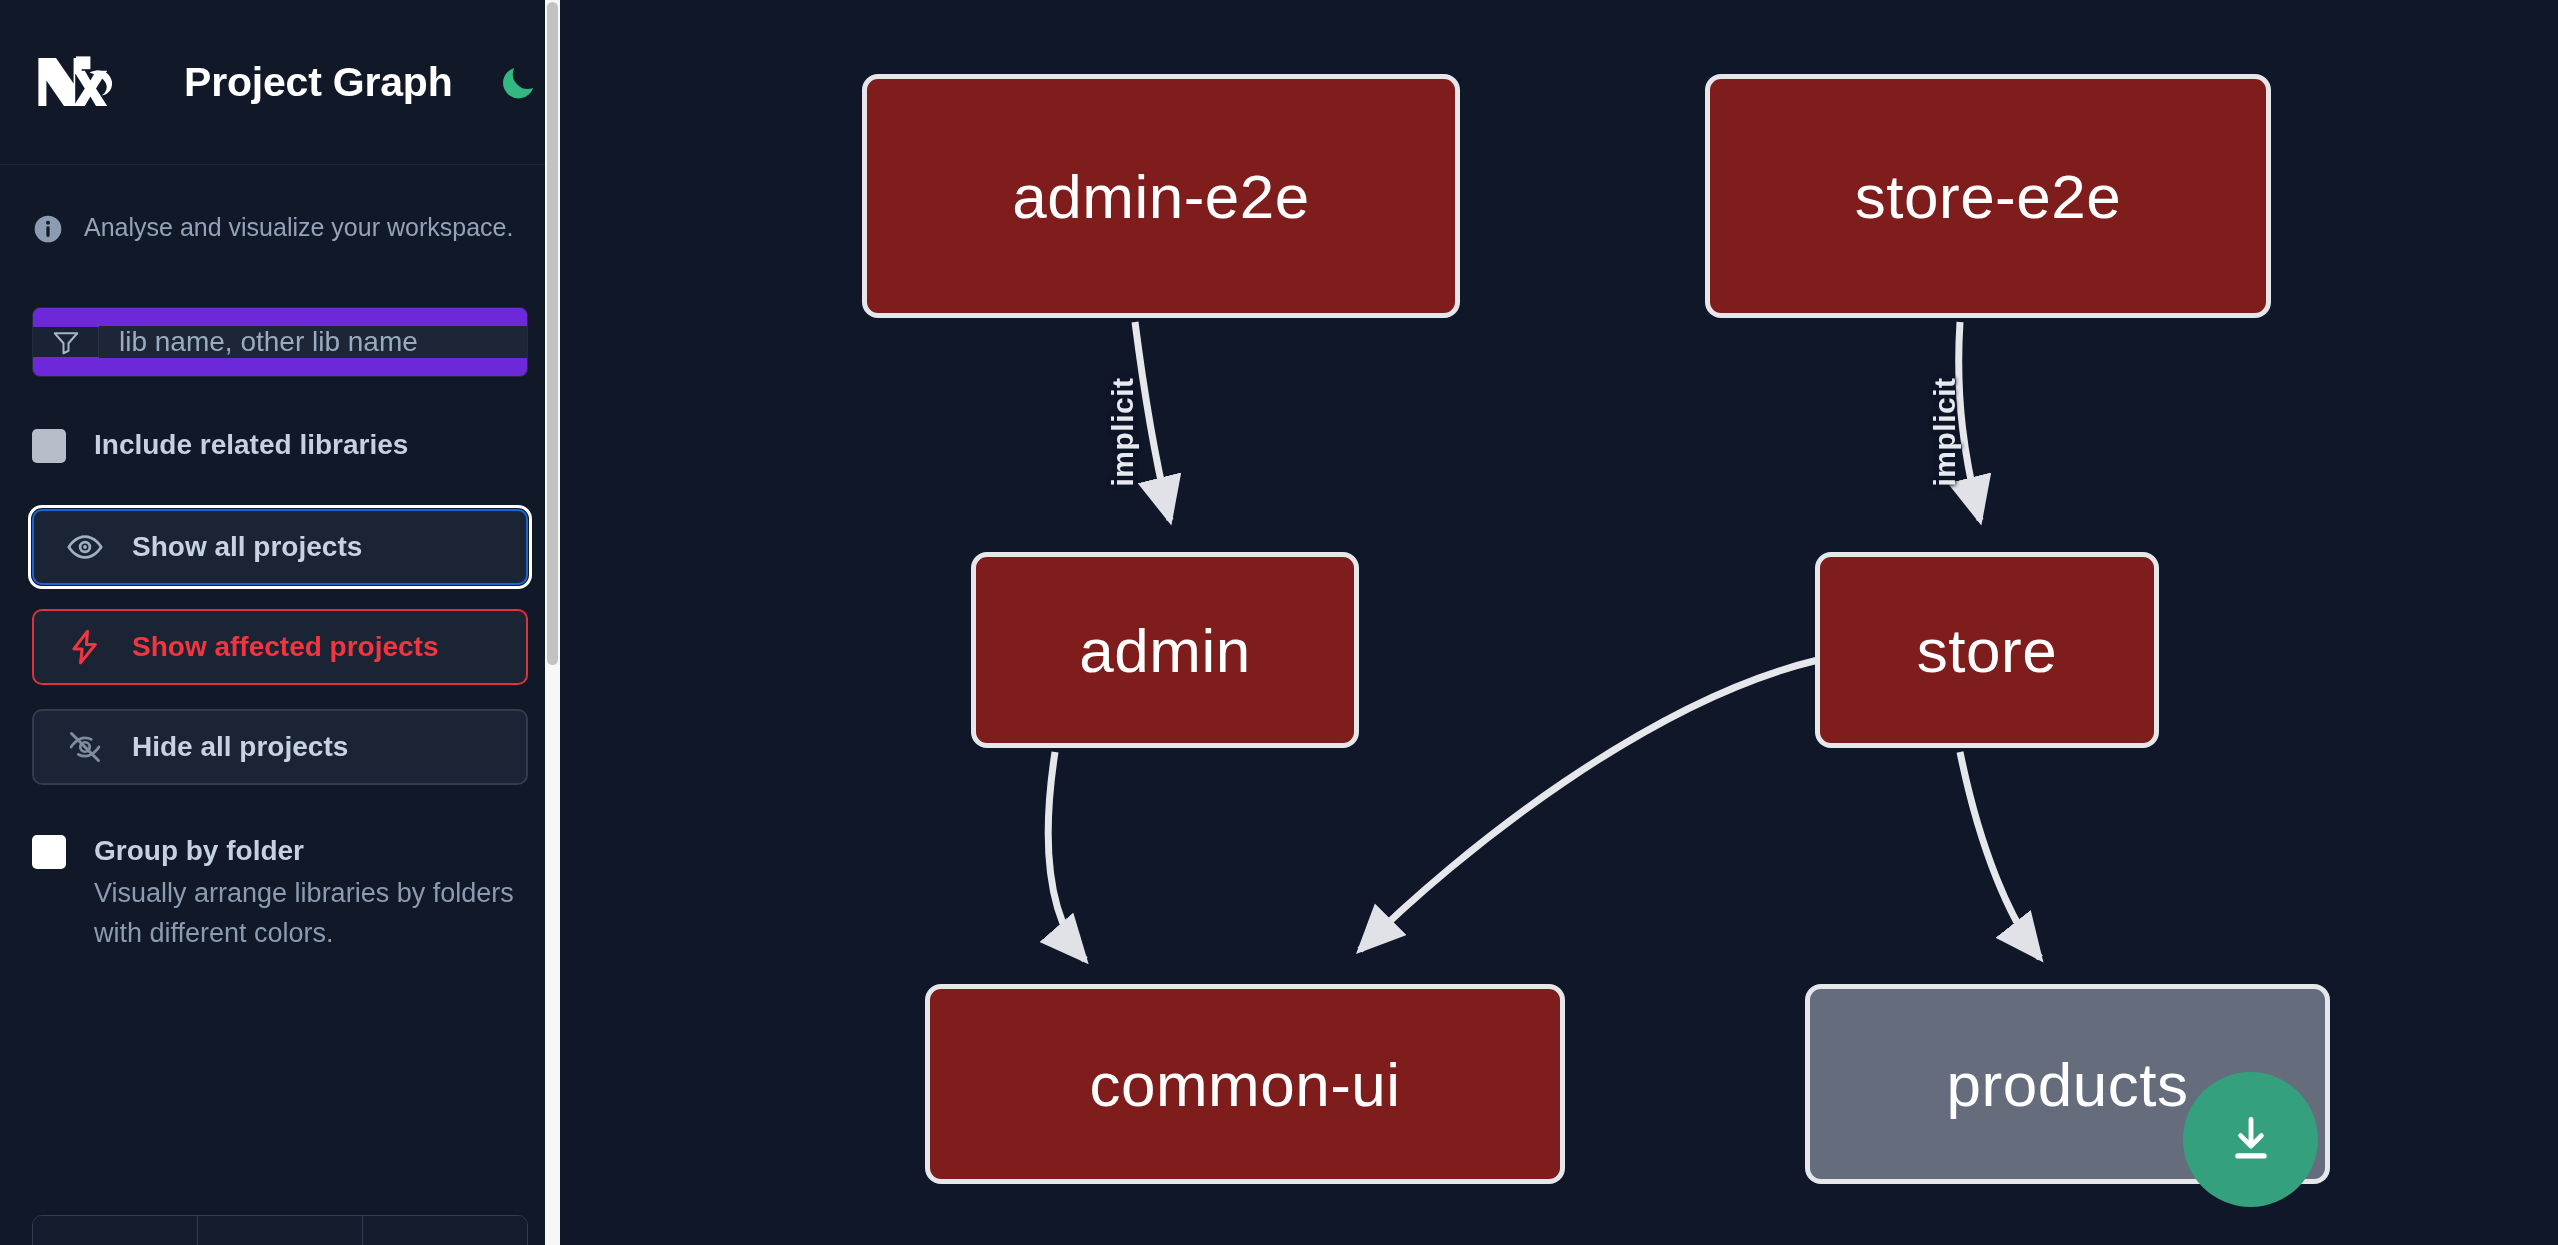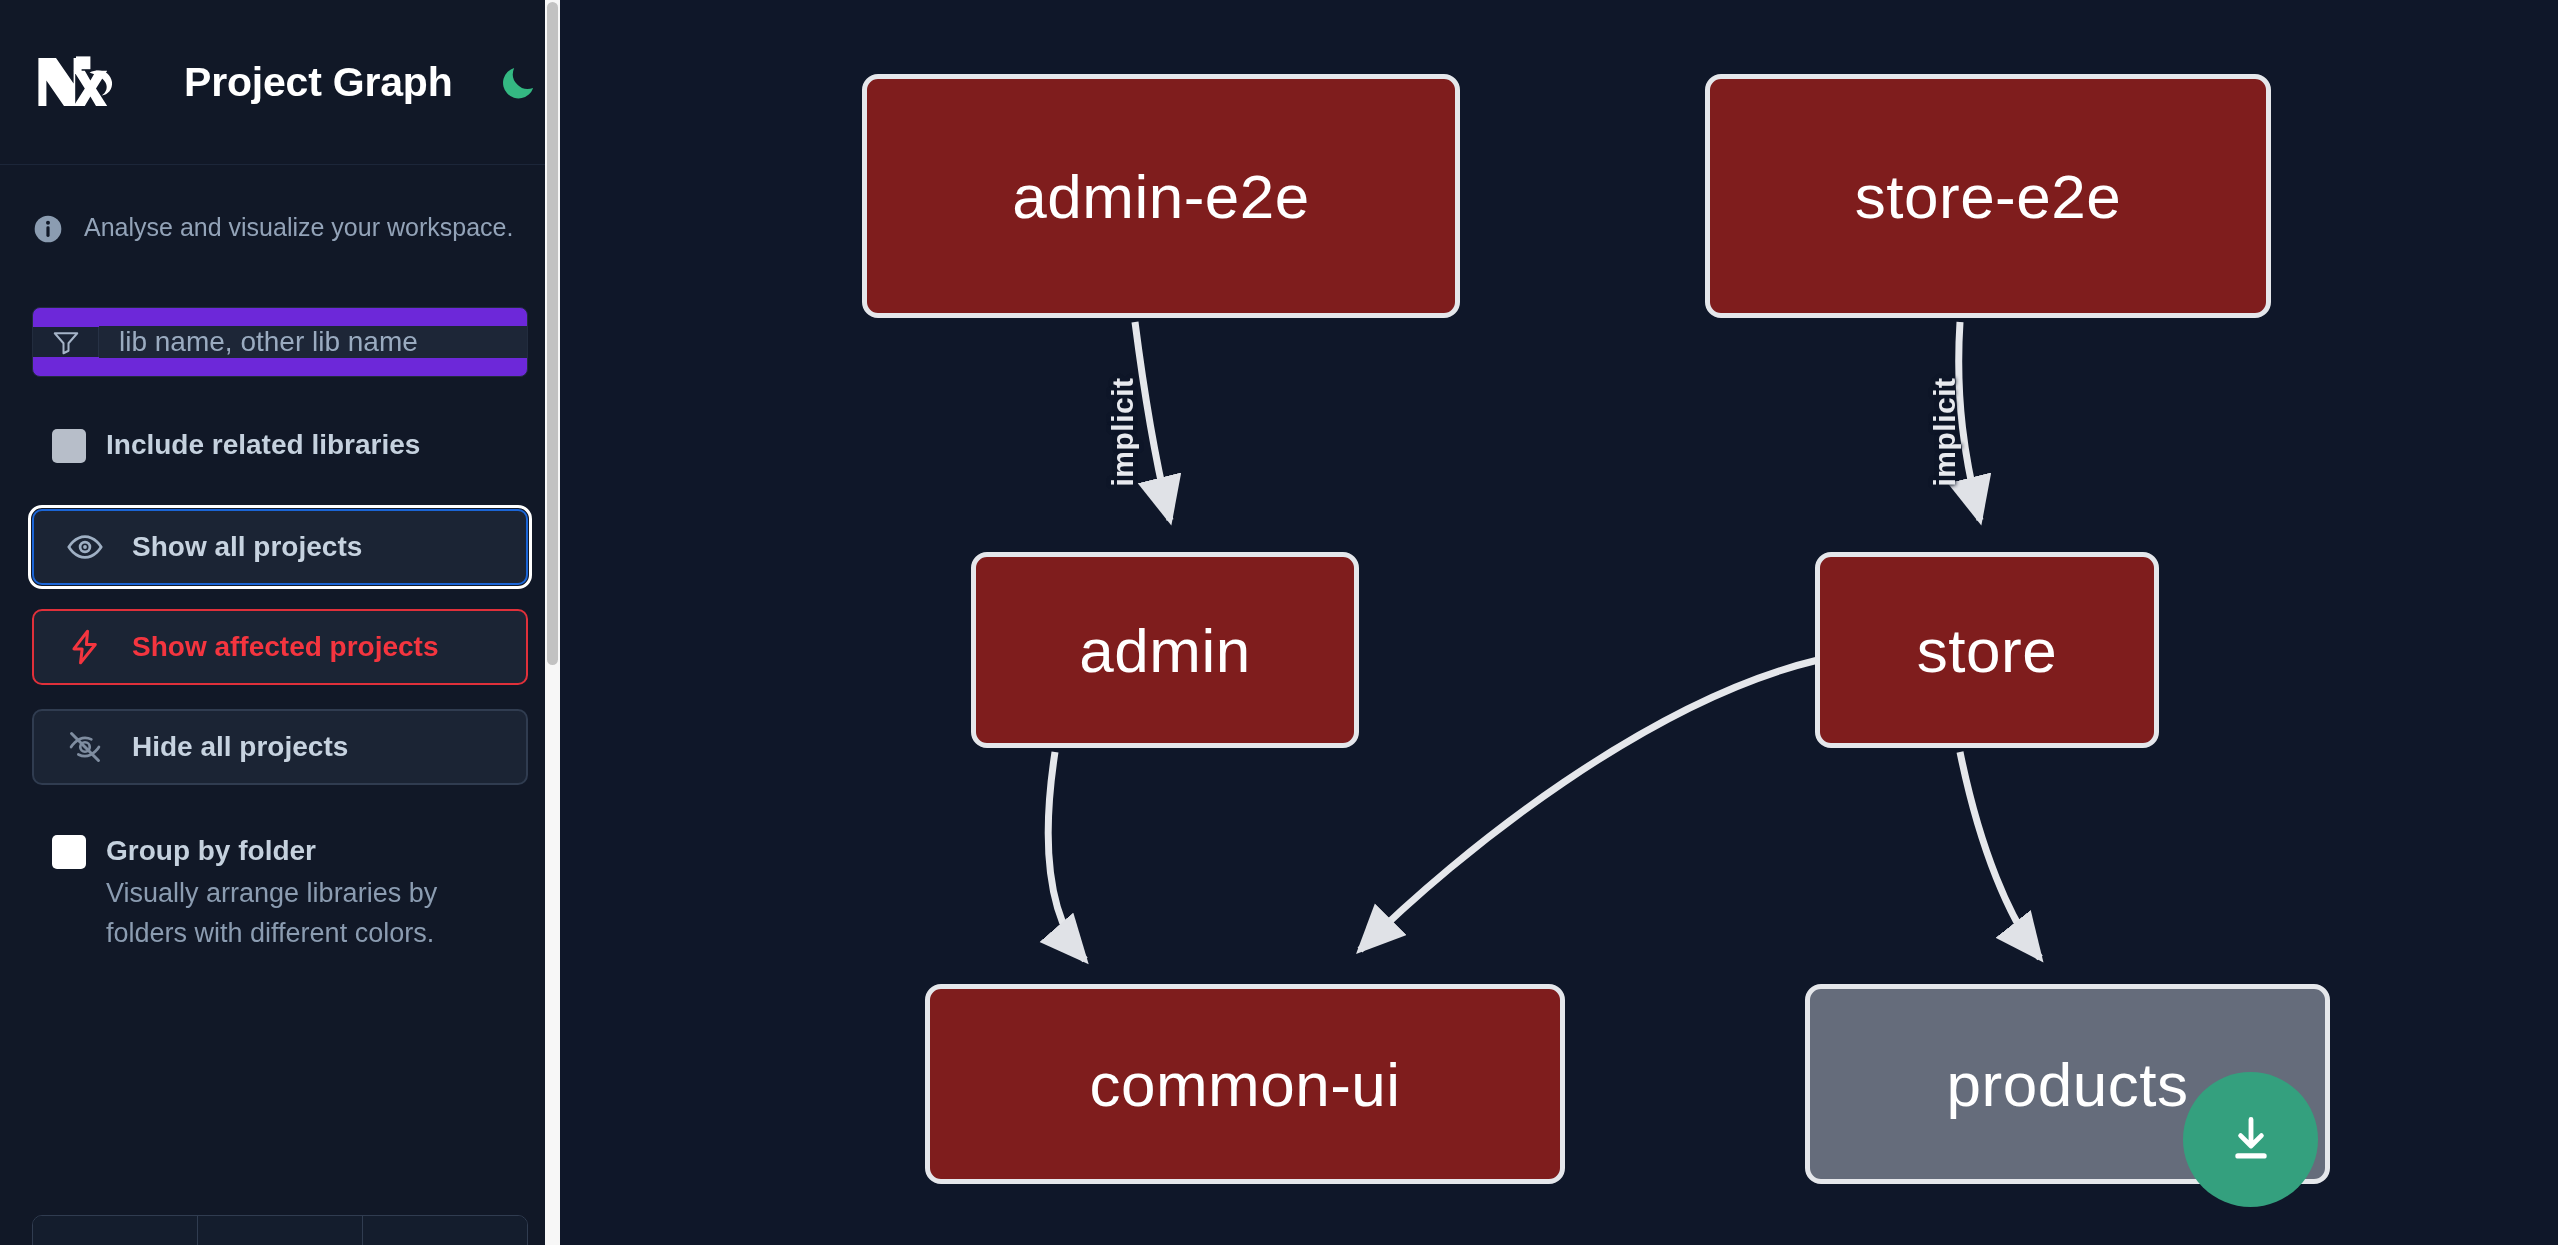--- a/index.html
+++ b/index.html
@@ -95,8 +95,8 @@
   
   .check-row {
     display: flex;
-    padding: 0 52px;
-    gap: 20px;
+    padding: 0 32px;
+    gap: 28px;
   }
   .check-row.first { margin-top: 46px; }
   .cbox {

